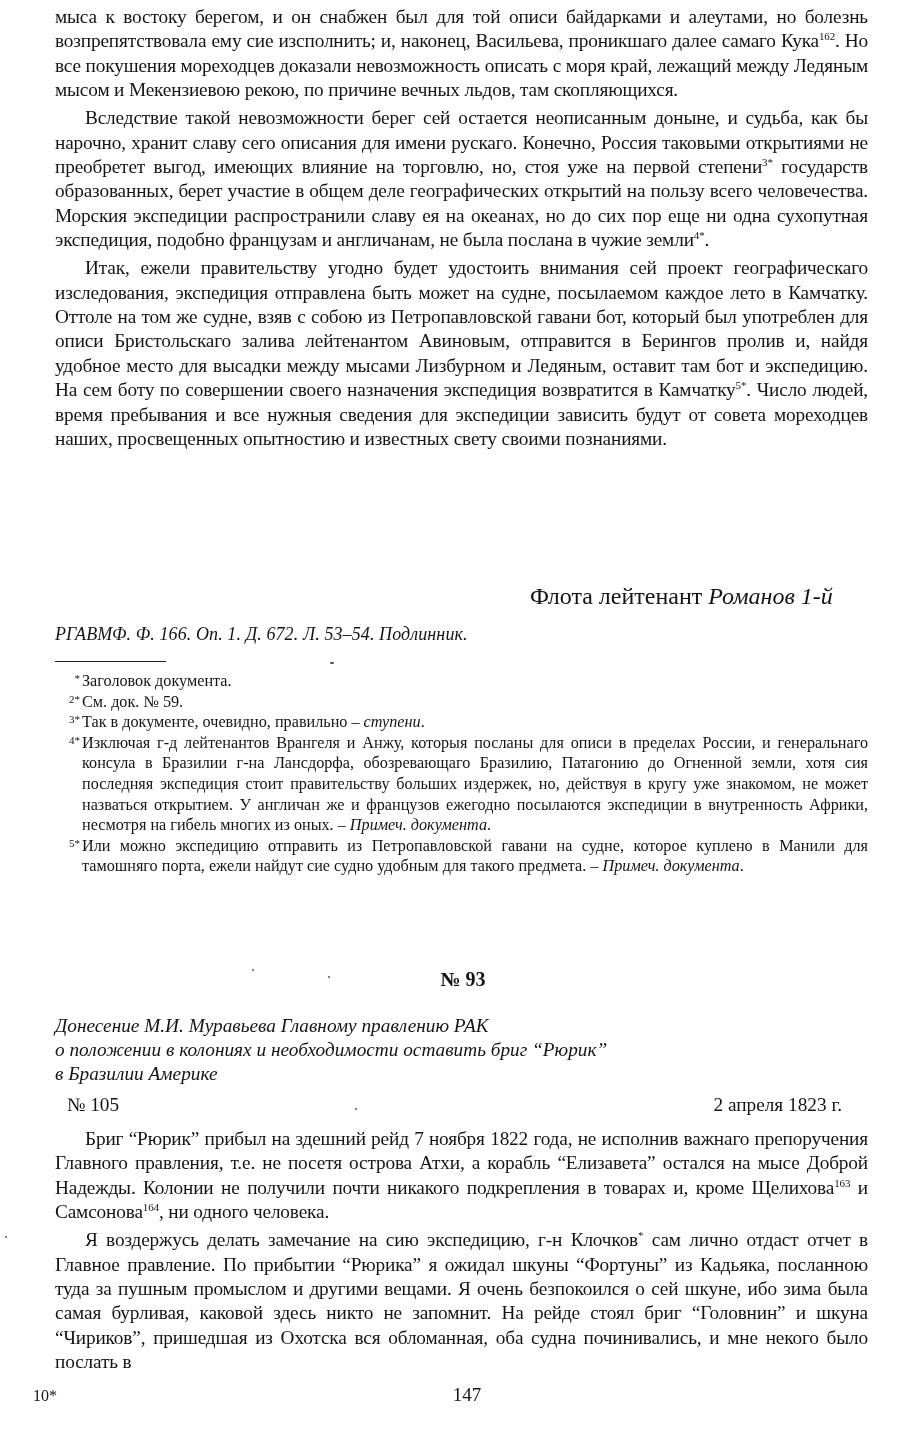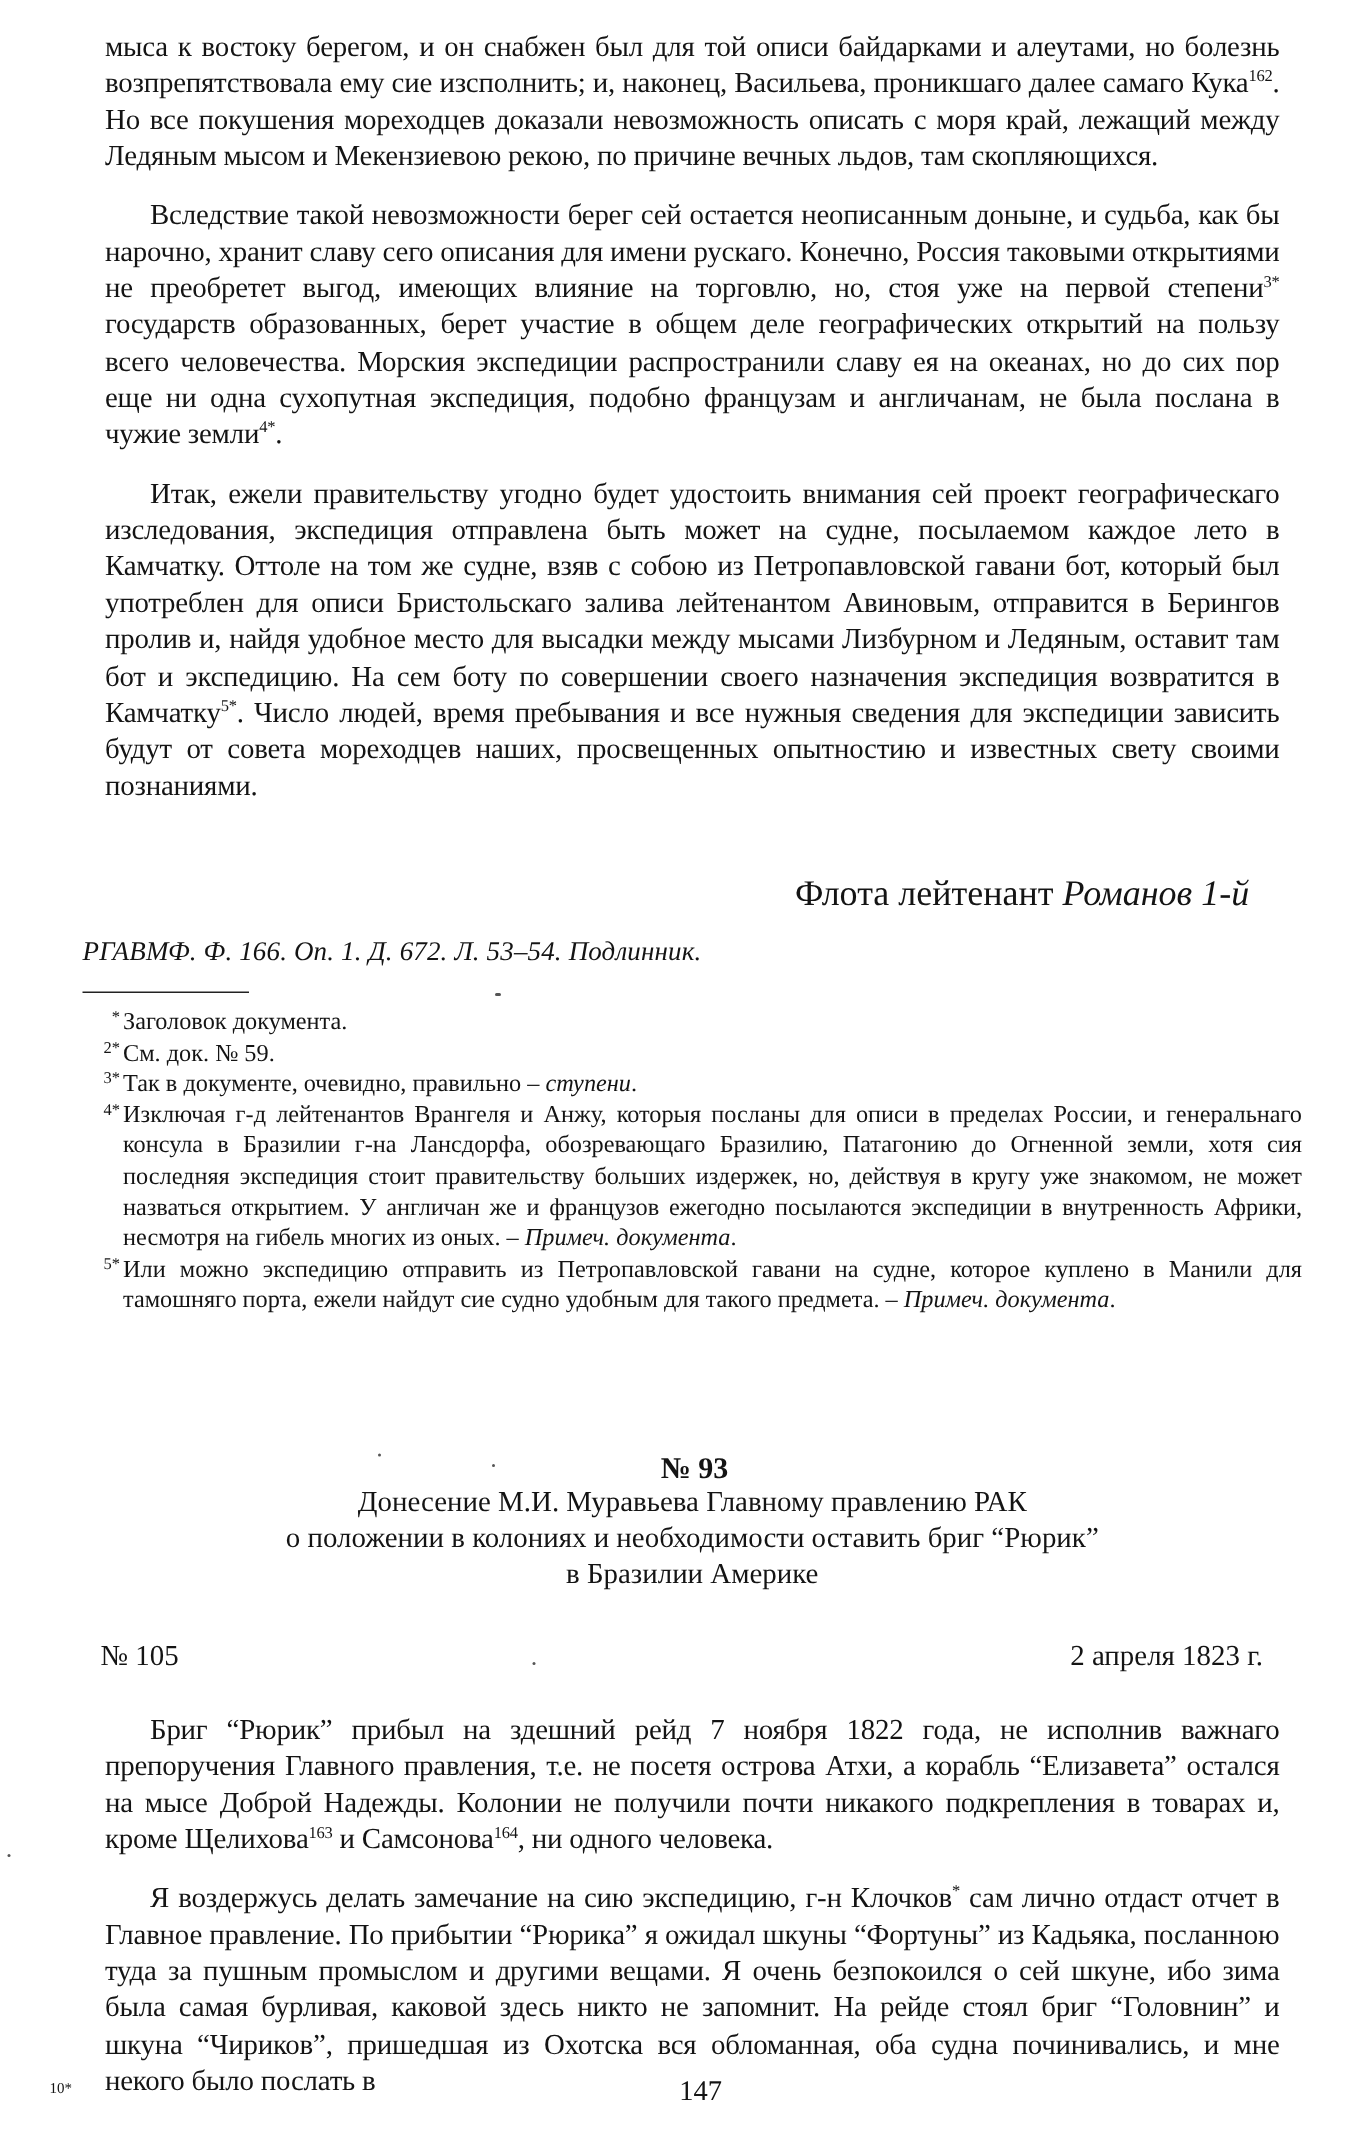--- a/index.html
+++ b/index.html
@@ -13,7 +13,7 @@
     font-size: 19.3px; line-height: 24.35px; text-align: justify;
     letter-spacing: -0.15px;
   }
-  .body-text p { margin: 15px; text-indent: 0; }
+  .body-text p { margin: 0; text-indent: 0; }
   .body-text p.indent { text-indent: 30px; }
   .body-text p.spaced { margin-top: 4px; }
   sup { font-size: 11px; line-height: 0; vertical-align: 7px; }

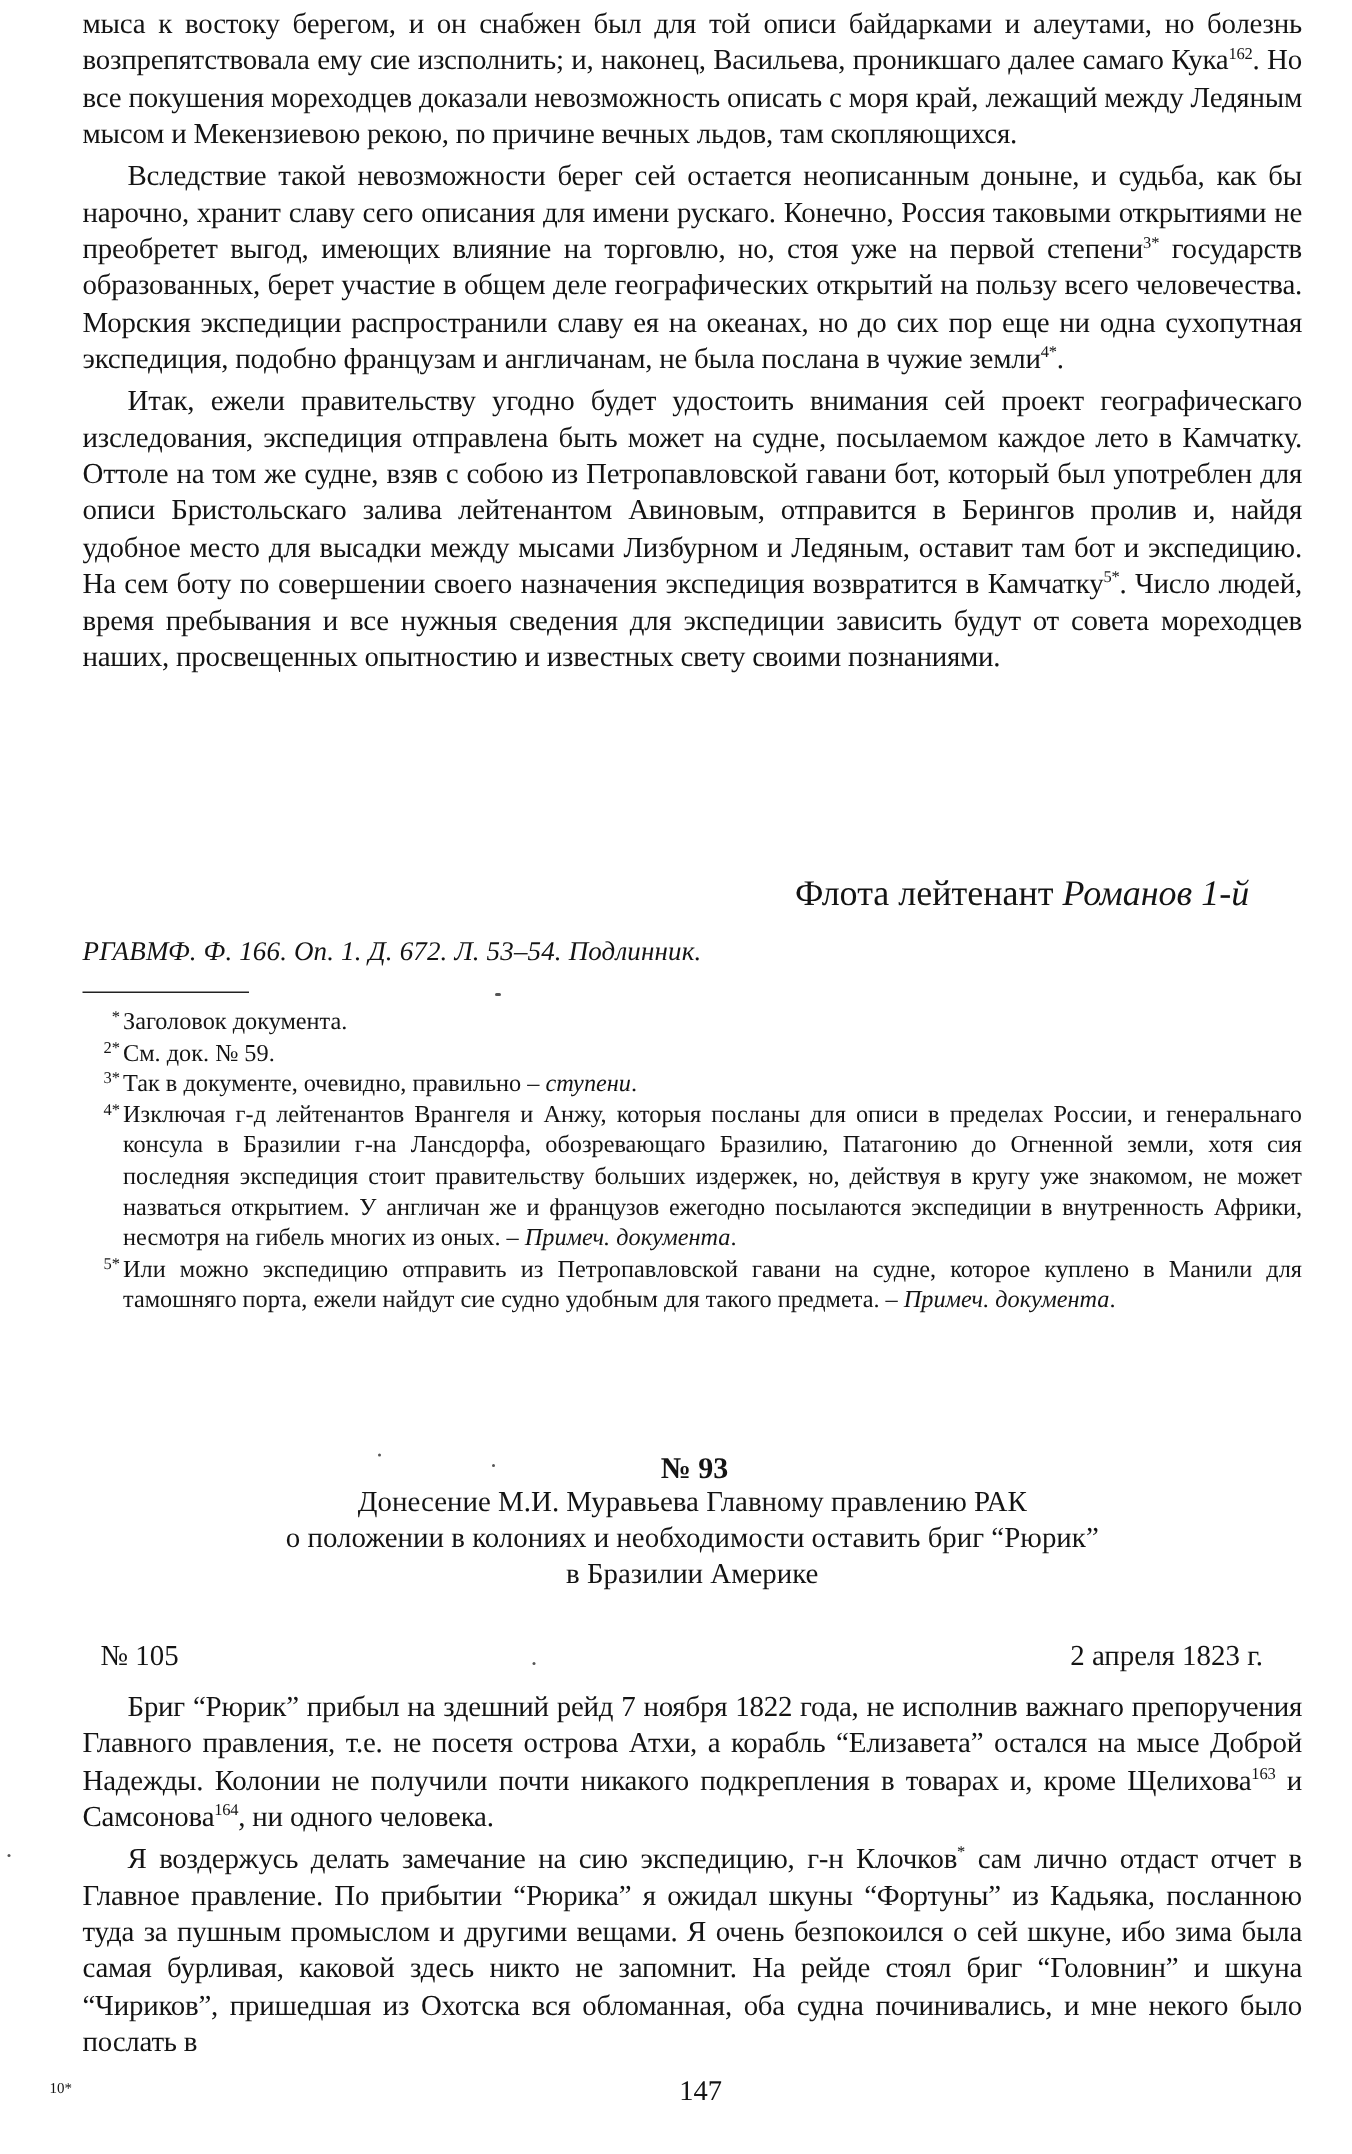--- a/index.html
+++ b/index.html
@@ -38,8 +38,8 @@
     font-size: 20px; font-weight: bold;
   }
   .doctitle {
-    position: absolute; left: 55px; width: 813px; top: 990px; text-align: center;
-    font-size: 19.3px; line-height: 24px;
+    position: absolute; left: 55px; width: 813px; top: 1014px; 
+    font-size: 19.3px; font-style: italic; line-height: 24px;
   }
   .docmeta {
     position: absolute; left: 55px; width: 775px; top: 1094px; font-size: 19.3px; 

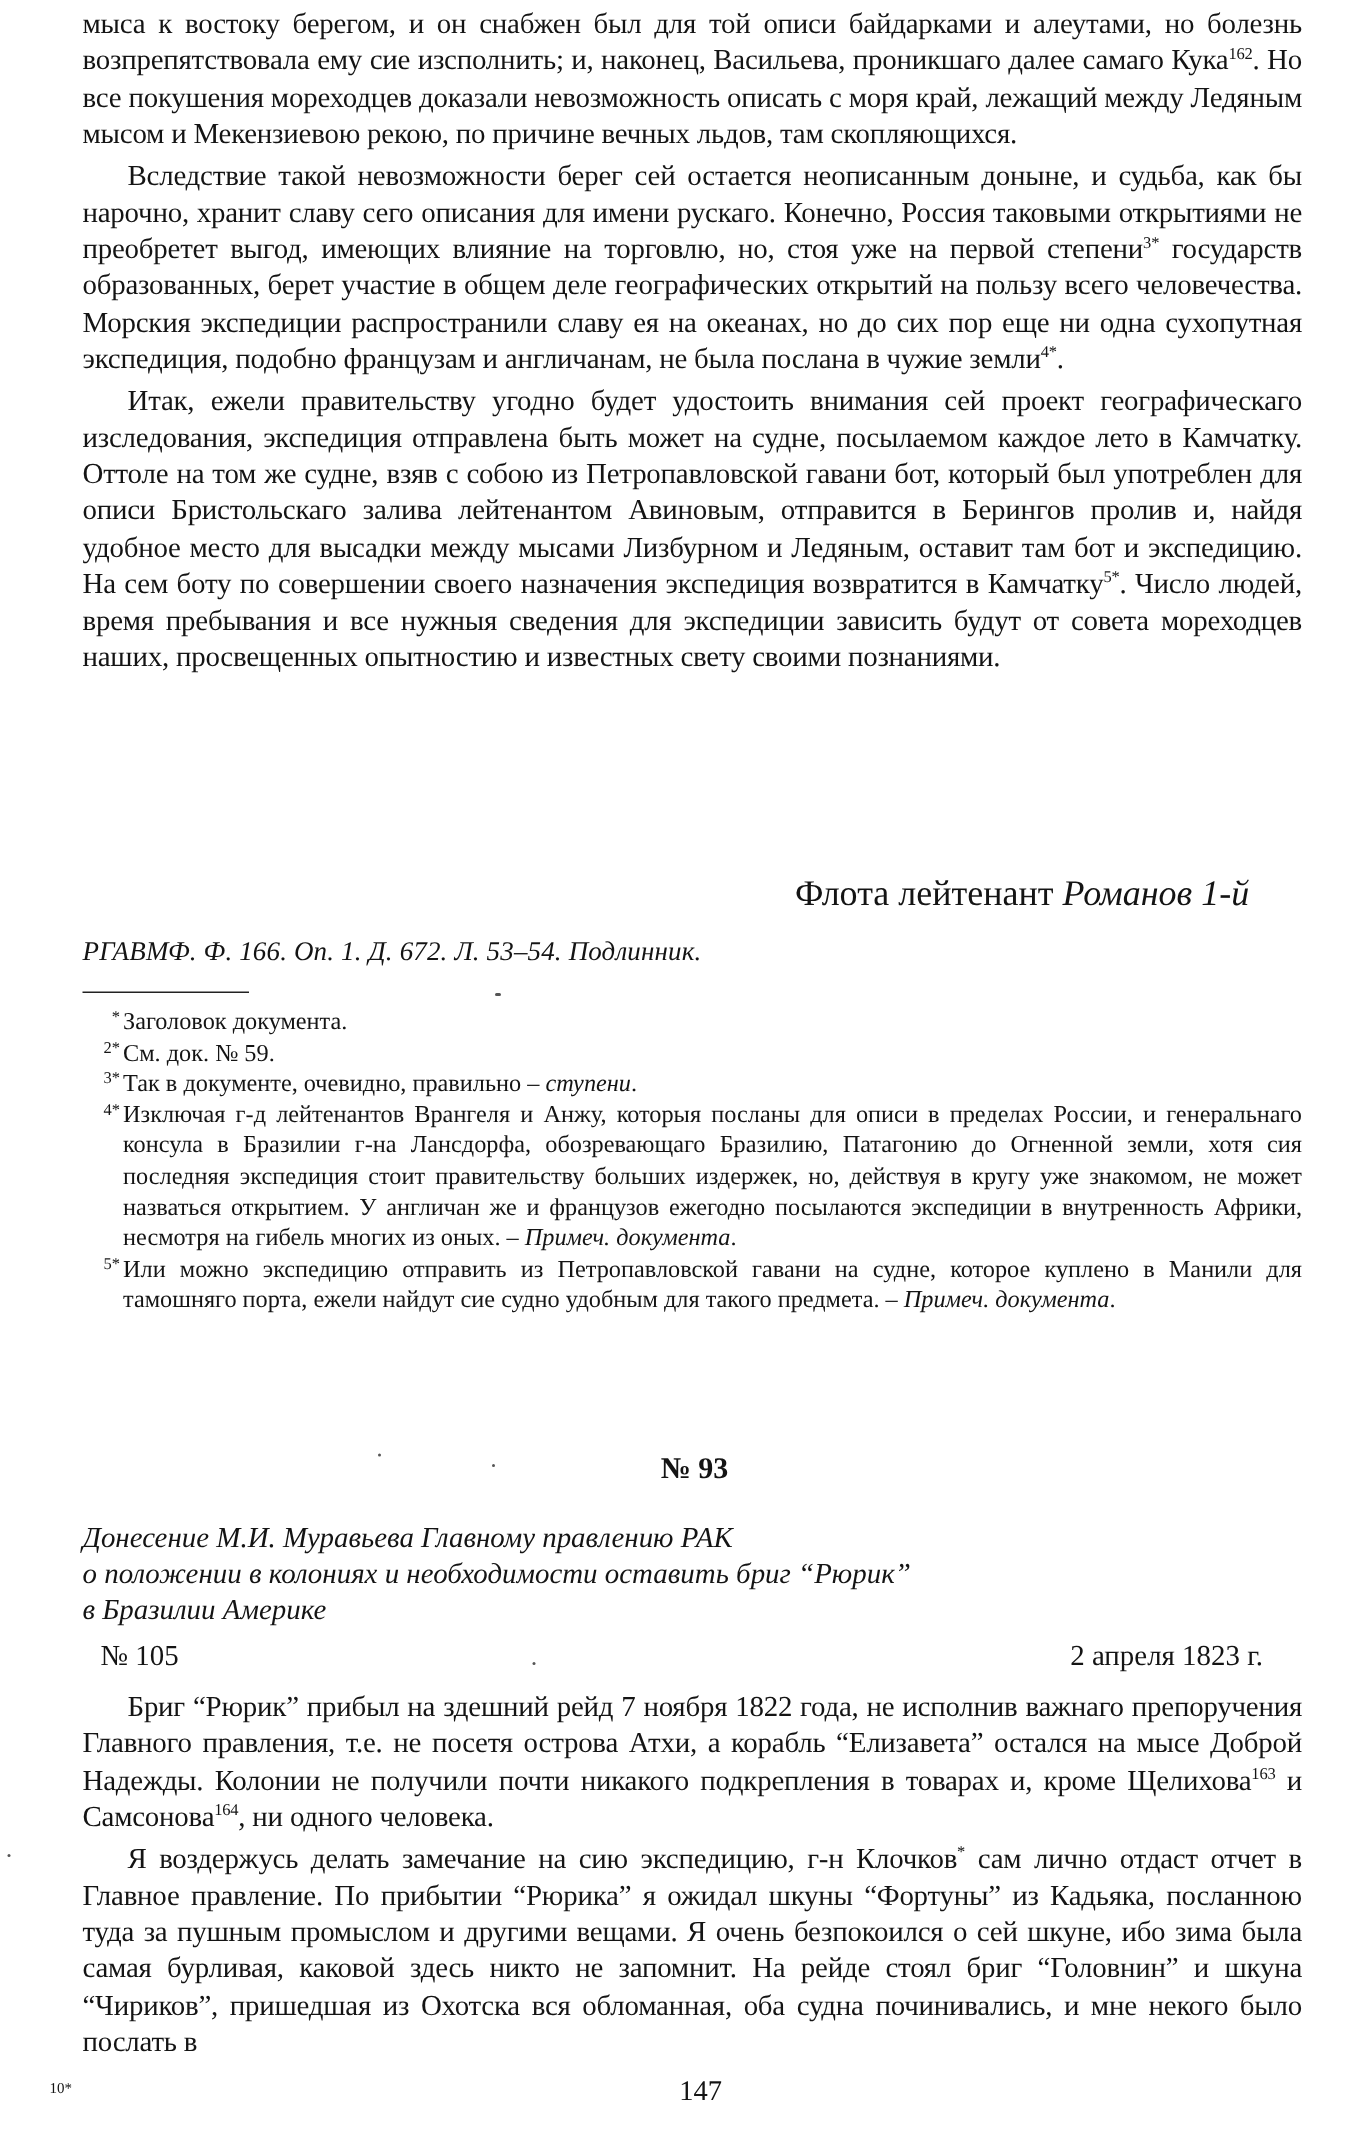--- a/index.html
+++ b/index.html
@@ -46,7 +46,7 @@
     display: flex; justify-content: space-between; padding-left: 12px;
   }
   .body2 { top: 1127px; }
-  .footer-left { position: absolute; left: 33px; top: 1387px; font-size: 10px; }
+  .footer-left { position: absolute; left: 33px; top: 1387px; font-size: 16px; }
   .footer-page { position: absolute; left: 0; width: 934px; text-align: center; top: 1384px; font-size: 19px; }
   .speck { position: absolute; background: #555; width: 2px; height: 2px; border-radius: 1px; }
 </style>

